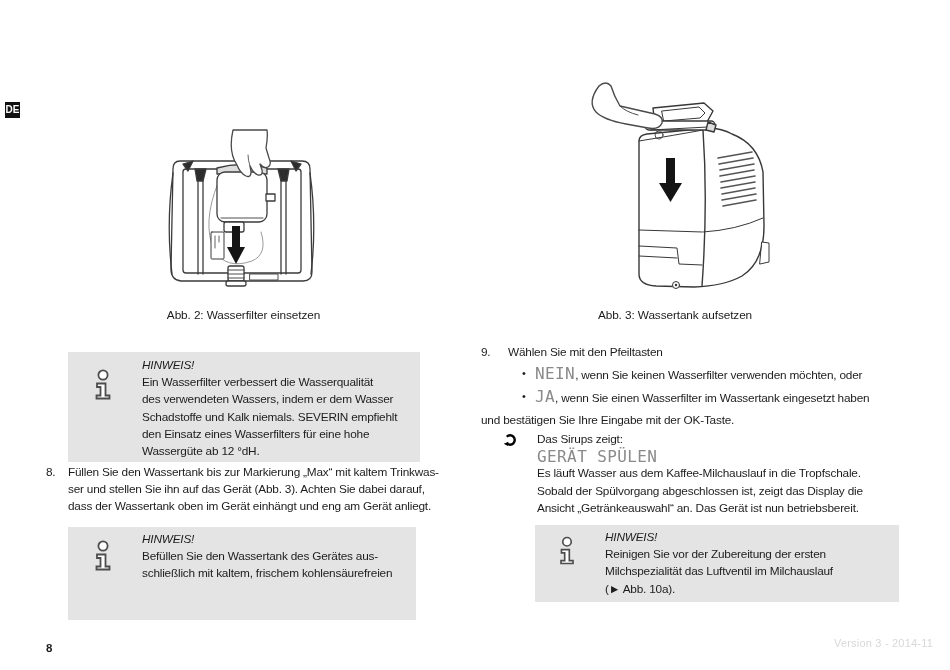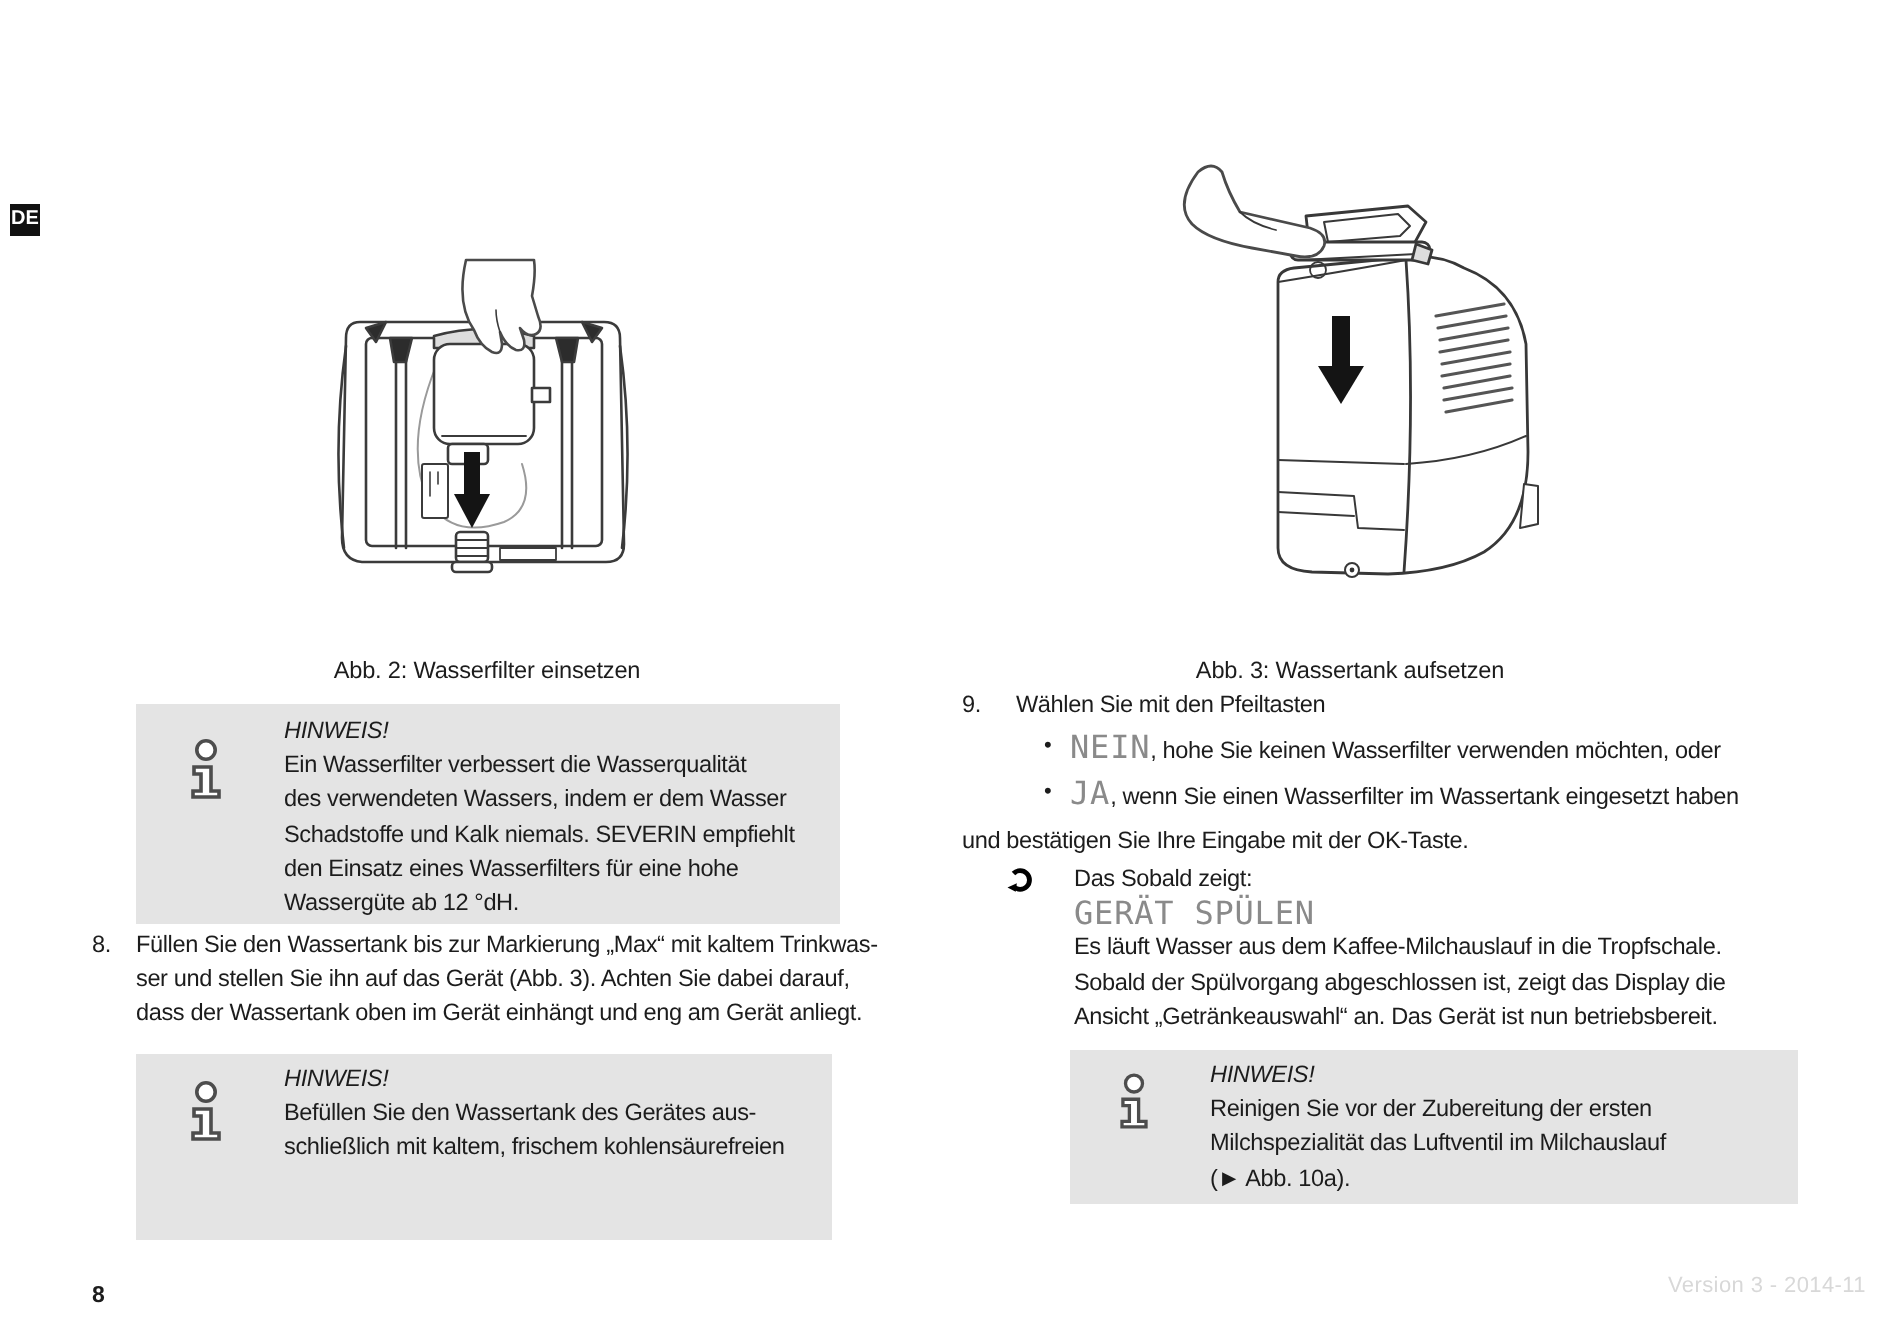--- a/index.html
+++ b/index.html
@@ -7,7 +7,7 @@
        font-family:"Liberation Sans","DejaVu Sans",sans-serif;color:#1c1c1c;overflow:hidden;}
   .abs{position:absolute;}
   .t{font-size:11.8px;letter-spacing:-0.2px;line-height:17.2px;white-space:nowrap;color:#1c1c1c;}
-  .caption{font-size:11.8px;letter-spacing:-0.1px;text-align:center;color:#1c1c1c;white-space:nowrap;margin-top:20px;}
+  .caption{font-size:11.8px;letter-spacing:-0.1px;text-align:center;color:#1c1c1c;white-space:nowrap;}
   .note{background:#e4e4e4;position:absolute;}
   .note-title{font-style:italic;}
   .mono{font-family:"DejaVu Sans Mono","Liberation Mono",monospace;color:#8a8a8a;

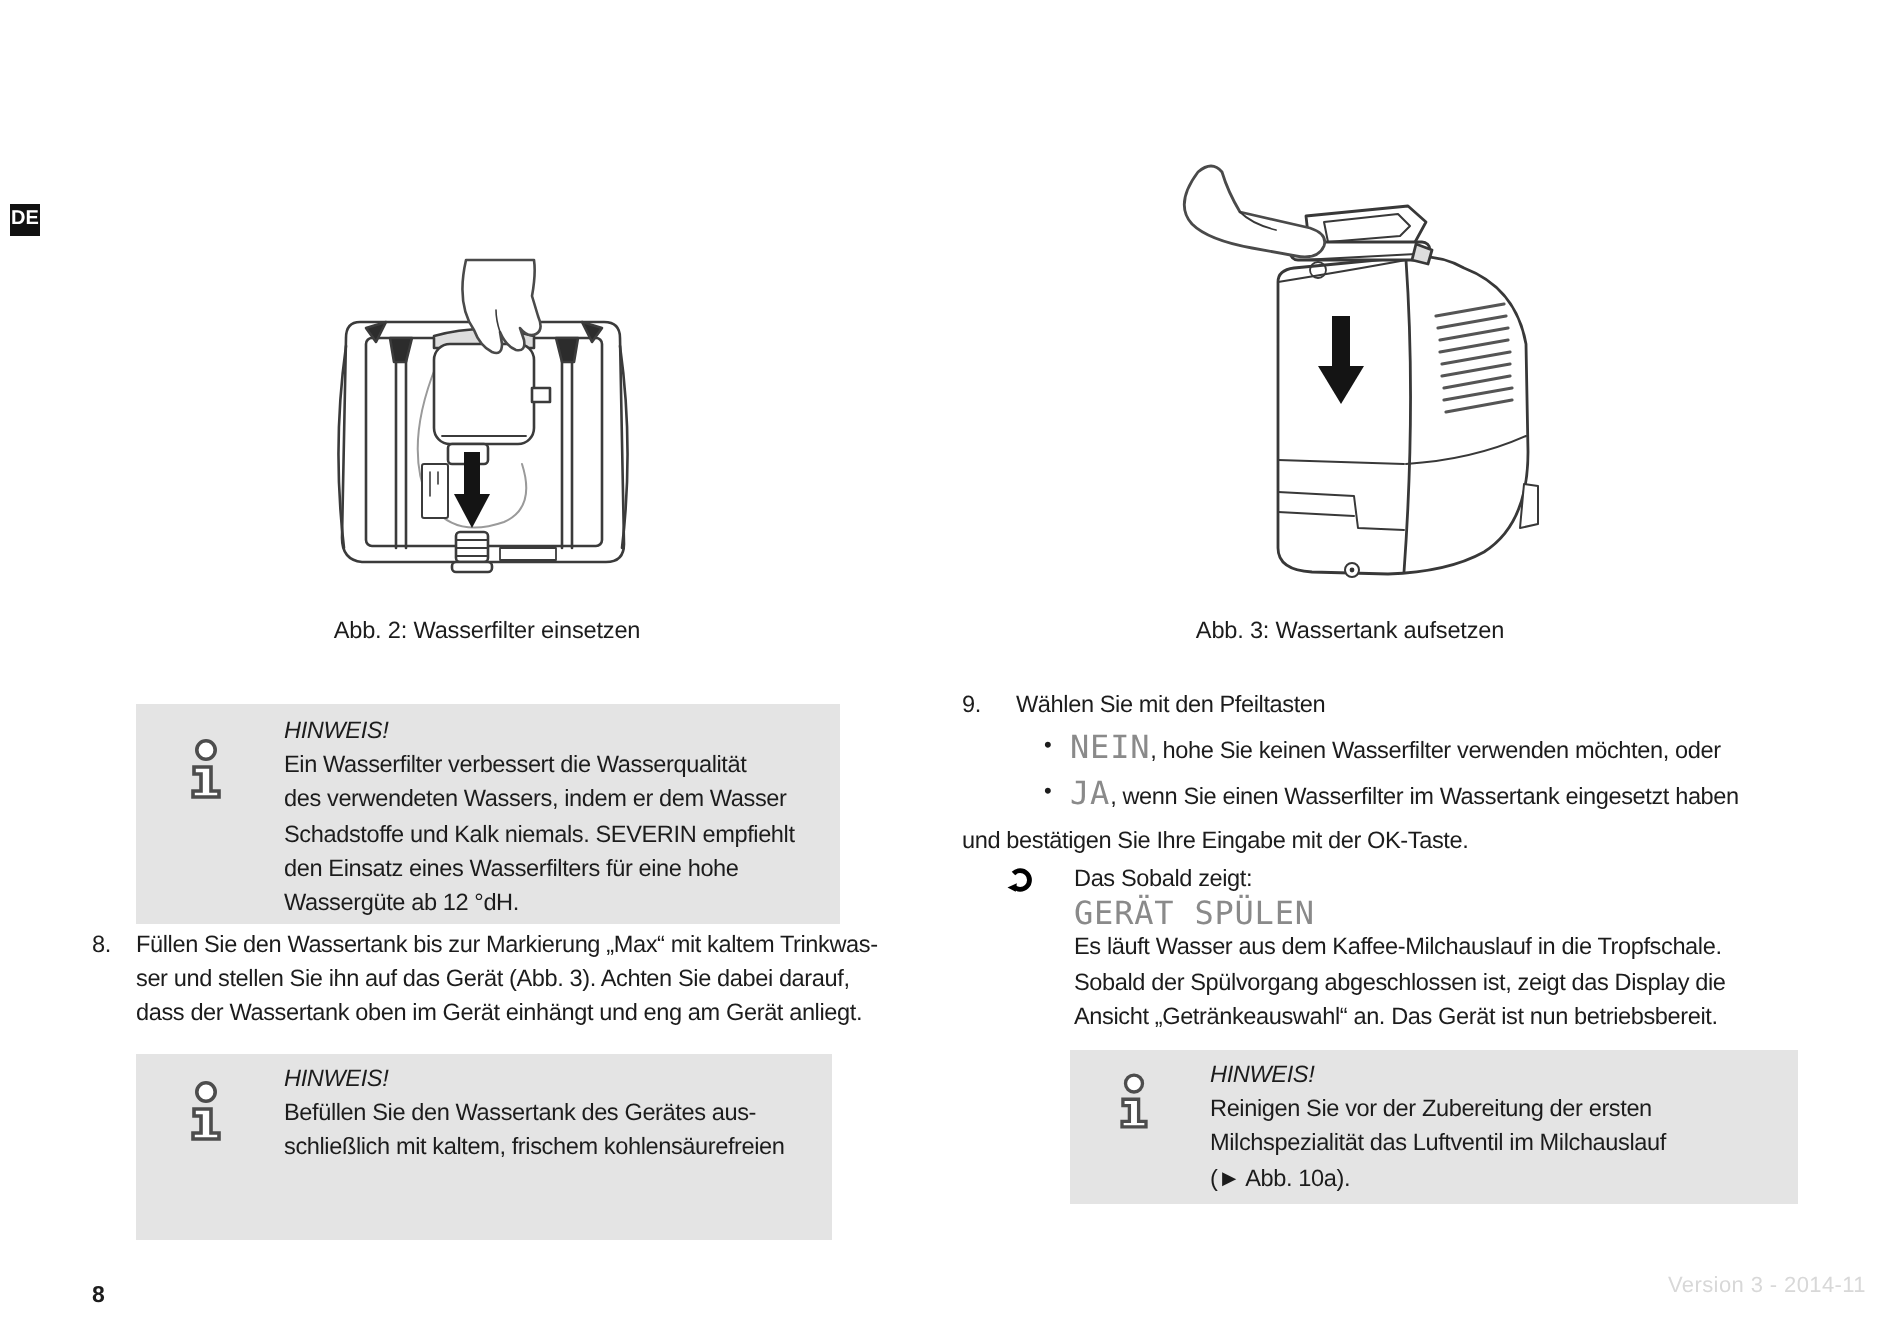--- a/index.html
+++ b/index.html
@@ -150,7 +150,7 @@
   </div>
   <div class="bullet-row" style="margin-top:4px;">
     <span class="bullet-dot">•</span>
-    <span class="mono">NEIN</span><span>, hohe Sie keinen Wasserfilter verwenden möchten, oder</span>
+    <span class="mono">NEIN</span><span>, wenn Sie keinen Wasserfilter verwenden möchten, oder</span>
   </div>
   <div class="bullet-row" style="margin-top:4px;">
     <span class="bullet-dot">•</span>

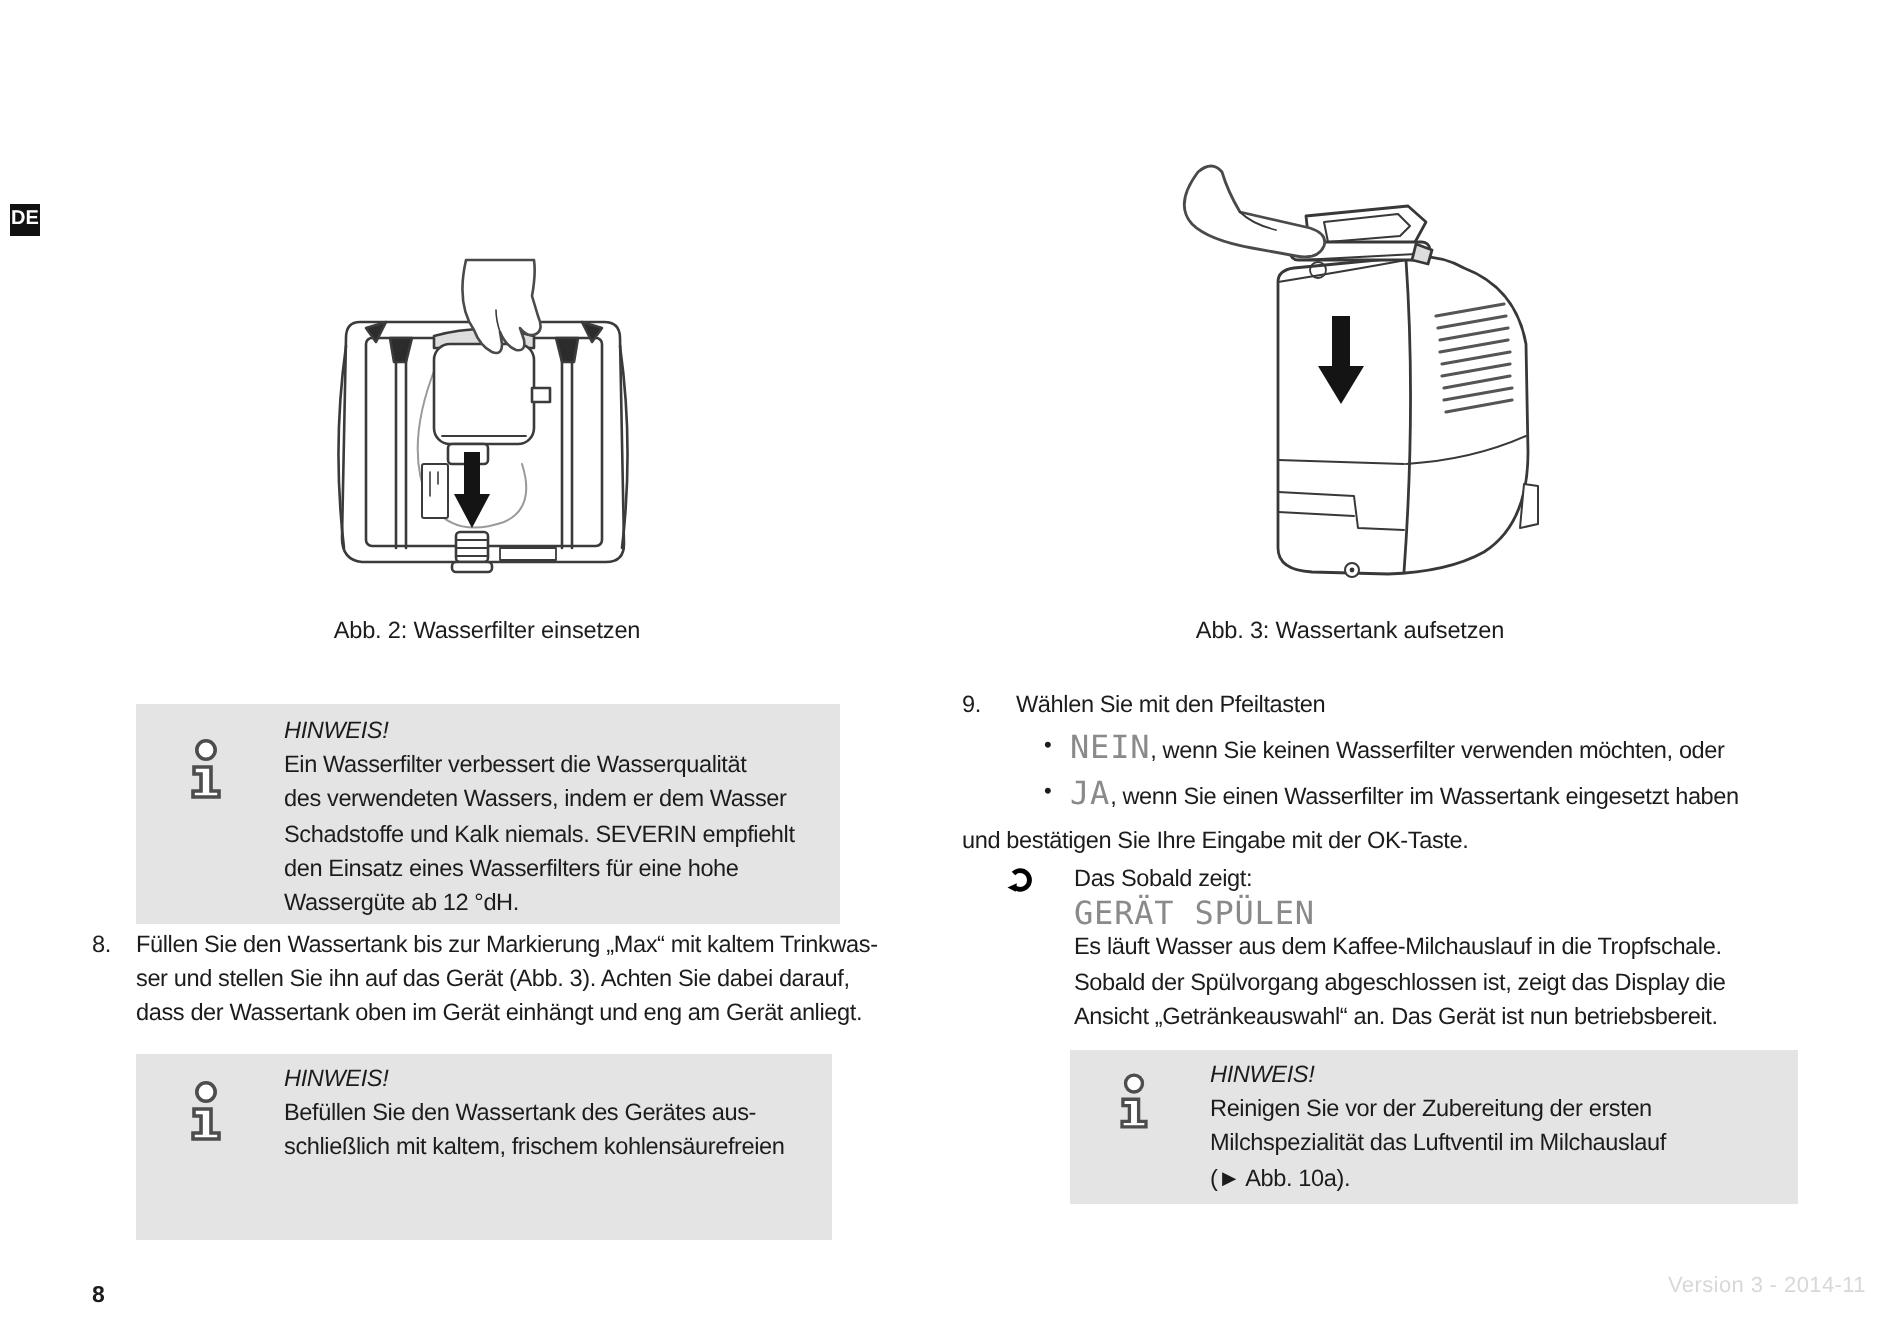--- a/index.html
+++ b/index.html
@@ -165,7 +165,7 @@
     <polygon points="5.8,9.3 5.2,13.8 0.8,11.5" fill="#000000"></polygon>
   </svg>
   <div style="margin-left:56px;">
-    <div>Das Sobald zeigt:</div>
+    <div>Das Sirups zeigt:</div>
     <div class="mono">GERÄT SPÜLEN</div>
     <div>Es läuft Wasser aus dem Kaffee-Milchauslauf in die Tropfschale.</div>
     <div>Sobald der Spülvorgang abgeschlossen ist, zeigt das Display die</div>

